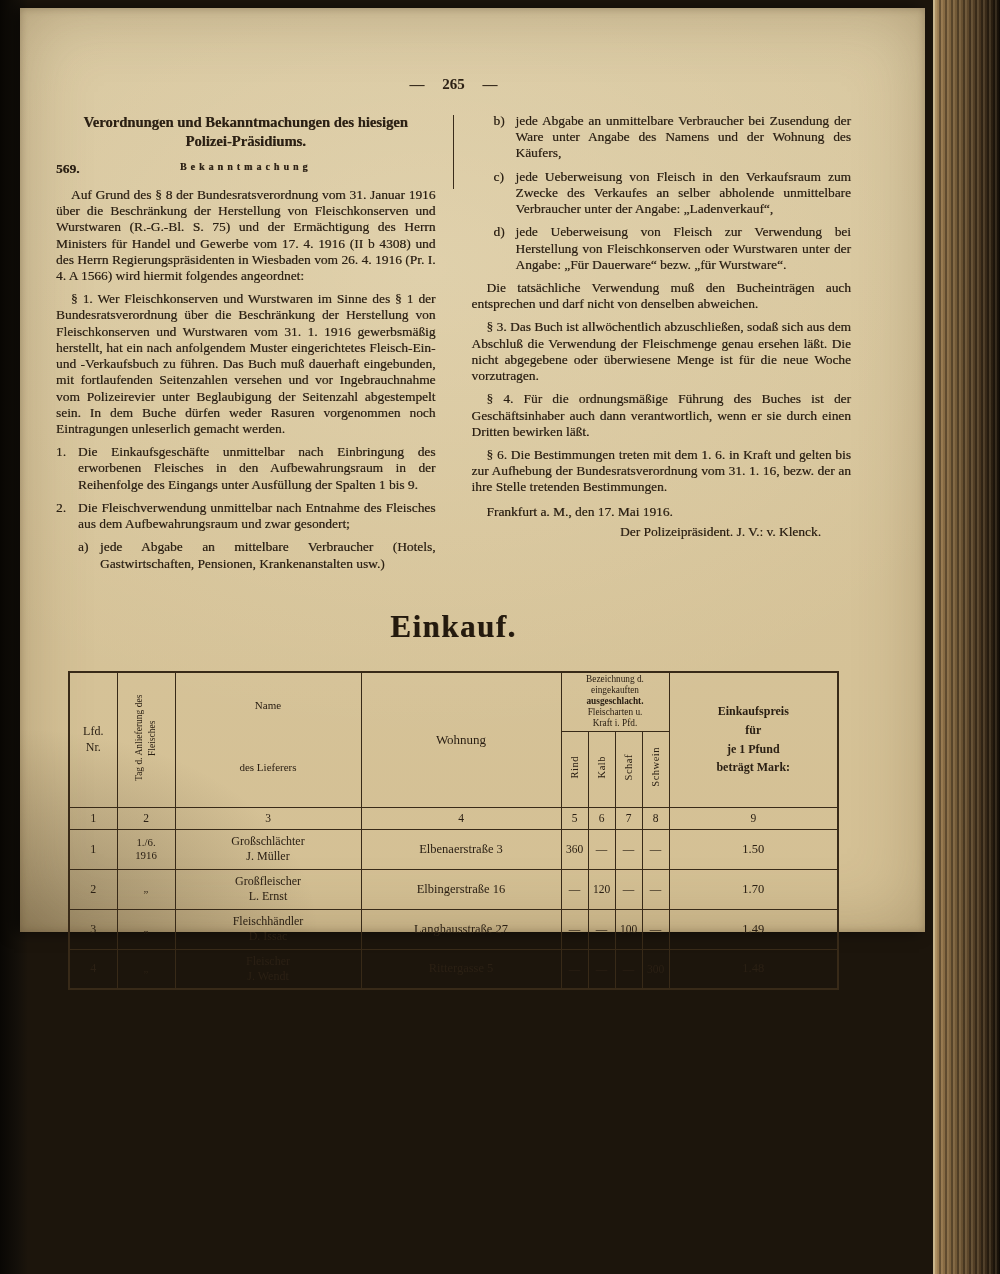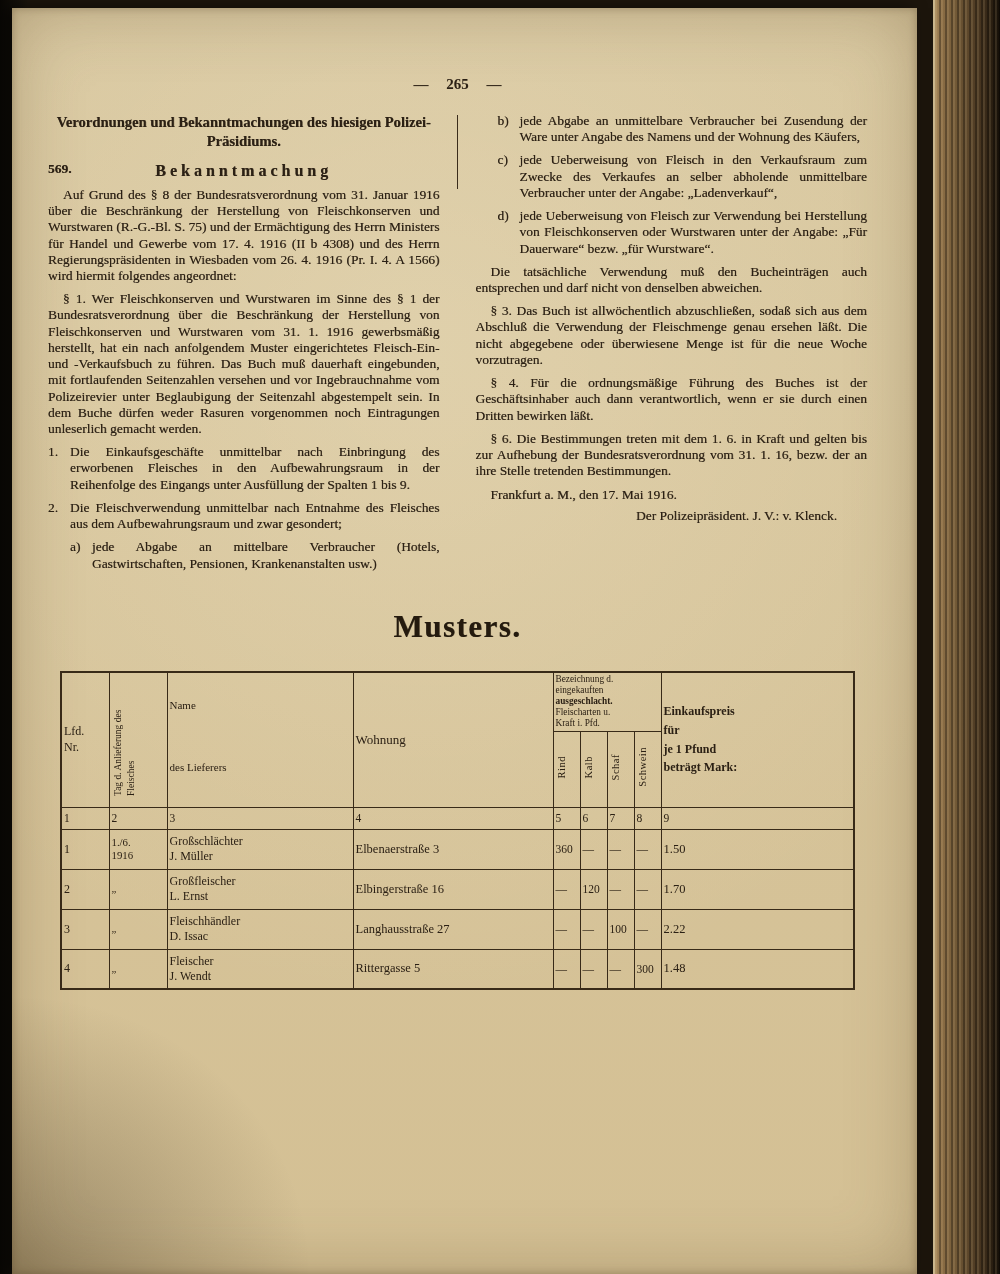--- a/index.html
+++ b/index.html
@@ -15,14 +15,14 @@
   }
   
   .paper {
-    position:absolute; left:12px; top:8px; width:905px; height:1266px;
+    position:absolute; left:20px; top:8px; width:905px; height:924px;
     background:
       radial-gradient(120% 85% at 45% 28%, rgba(255,248,225,.22), rgba(255,248,225,0) 60%),
       radial-gradient(60% 40% at 0% 100%, rgba(40,28,12,.35), rgba(40,28,12,0) 55%),
       linear-gradient(#d8c79f,#d4c094);
     box-shadow: inset 0 0 70px rgba(92,70,36,.32), inset 0 0 8px rgba(70,50,25,.35), -6px 0 14px rgba(0,0,0,.55);
     color:#2b2014;
-    padding:68px 50px 20px 36px;
+    padding:68px 74px 20px 36px;
   }
   
   .page-edge {

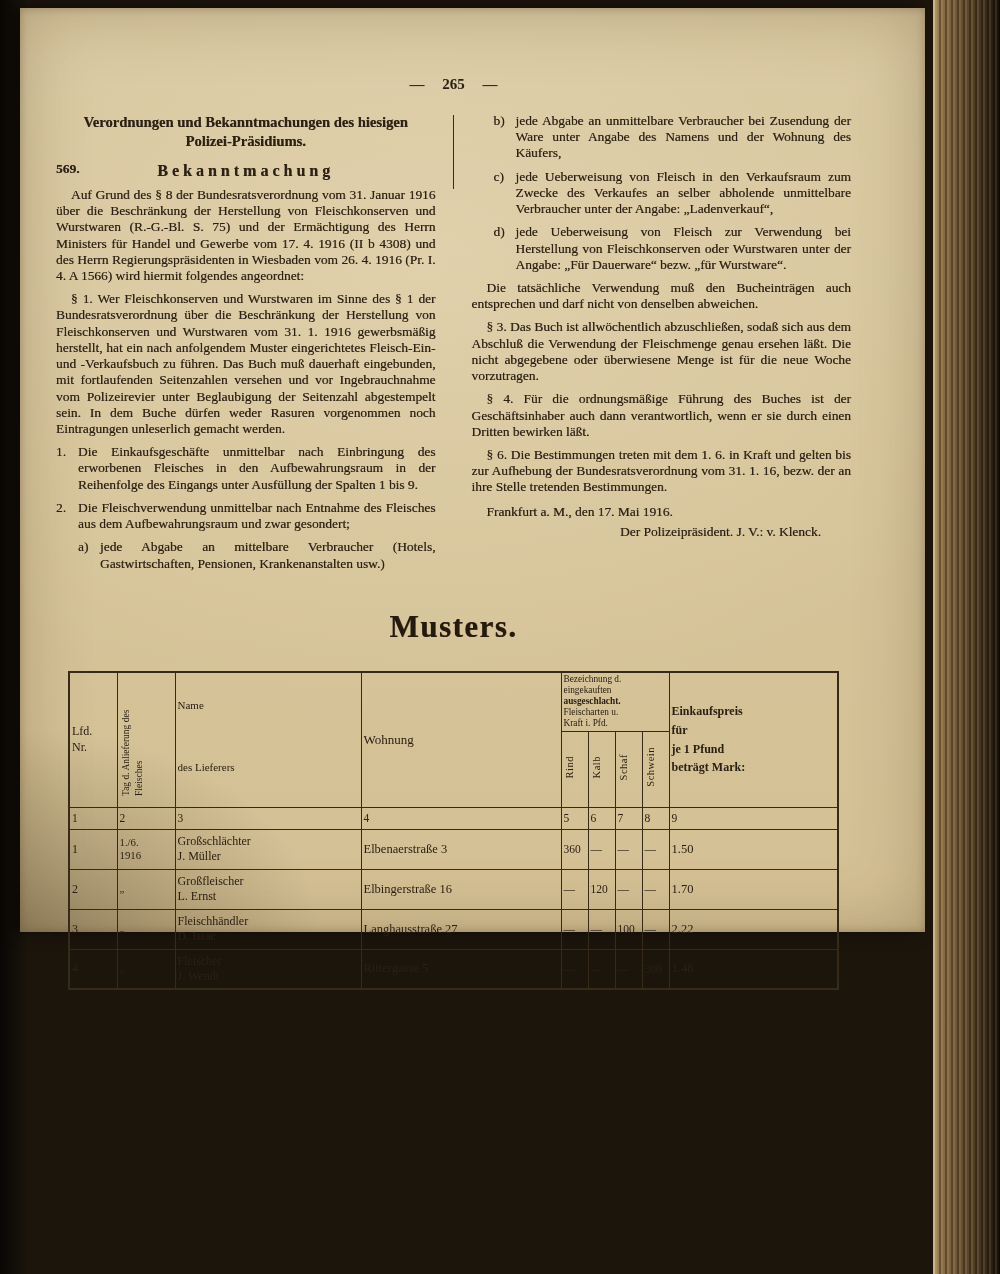--- a/index.html
+++ b/index.html
@@ -50,7 +50,7 @@
   }
   .notice-head { position:relative; height:20px; margin-bottom:6px; }
   .notice-num { position:absolute; left:0; top:0; font-weight:700; font-size:13.5px; }
-  .notice-title { display:block; text-align:center; font-weight:700; letter-spacing:4px; font-size:16px; }
+  .notice-title { display:block; text-align:center; font-weight:700; letter-spacing:4px; font-size:10px; }
 
   p.para { margin:0 0 7px 0; text-align:justify; text-indent:15px; }
   .li { display:flex; margin:0 0 7px 0; }

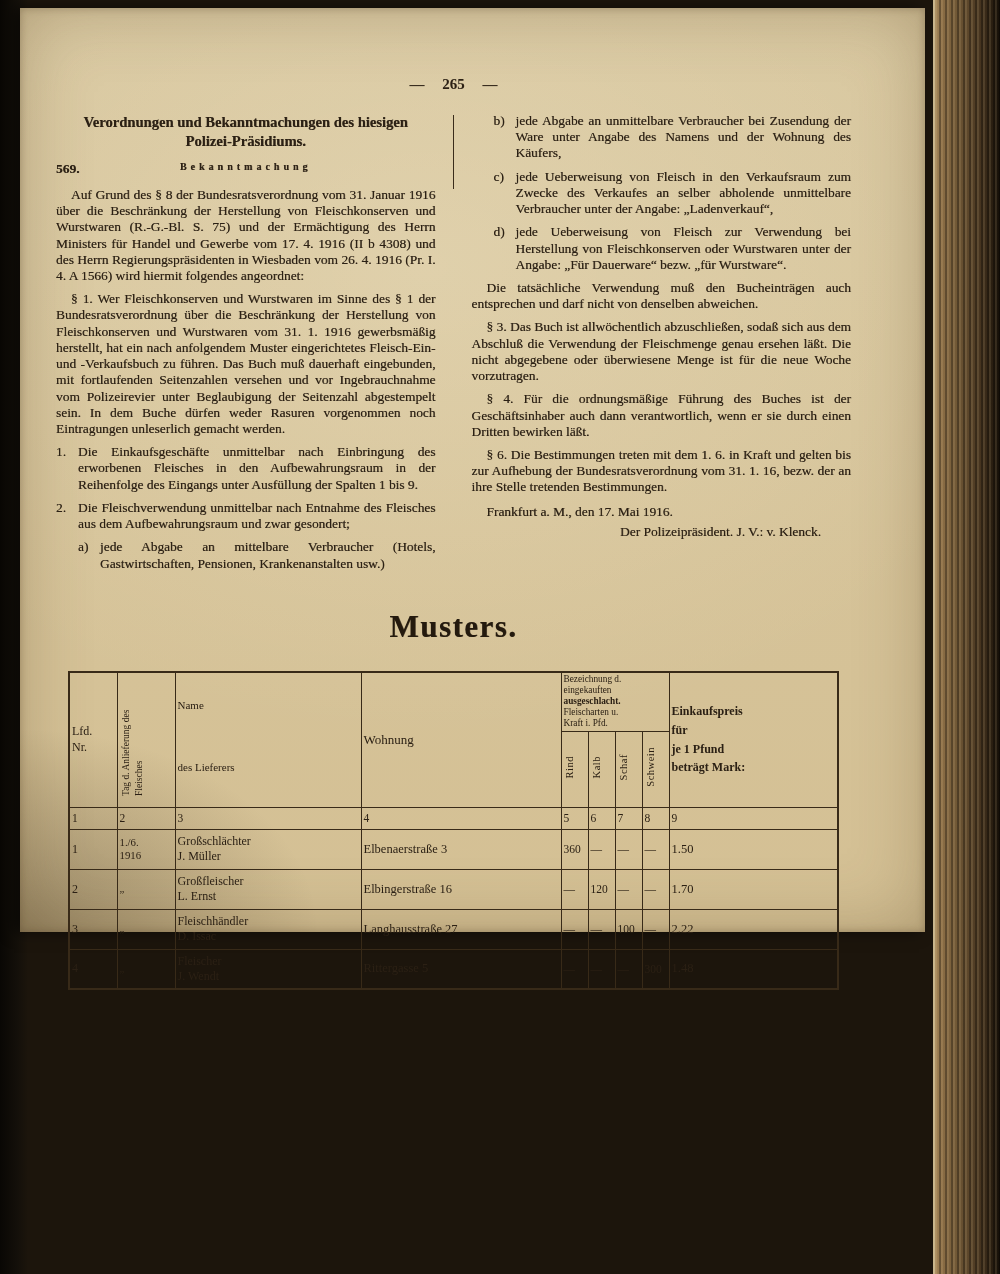--- a/index.html
+++ b/index.html
@@ -153,7 +153,7 @@
       </div>
     </div>
 
-    <h1 class="einkauf">Musters.</h1>
+    <h1 class="einkauf">Einkauf.</h1>
 
     <table class="purchase">
       <colgroup>

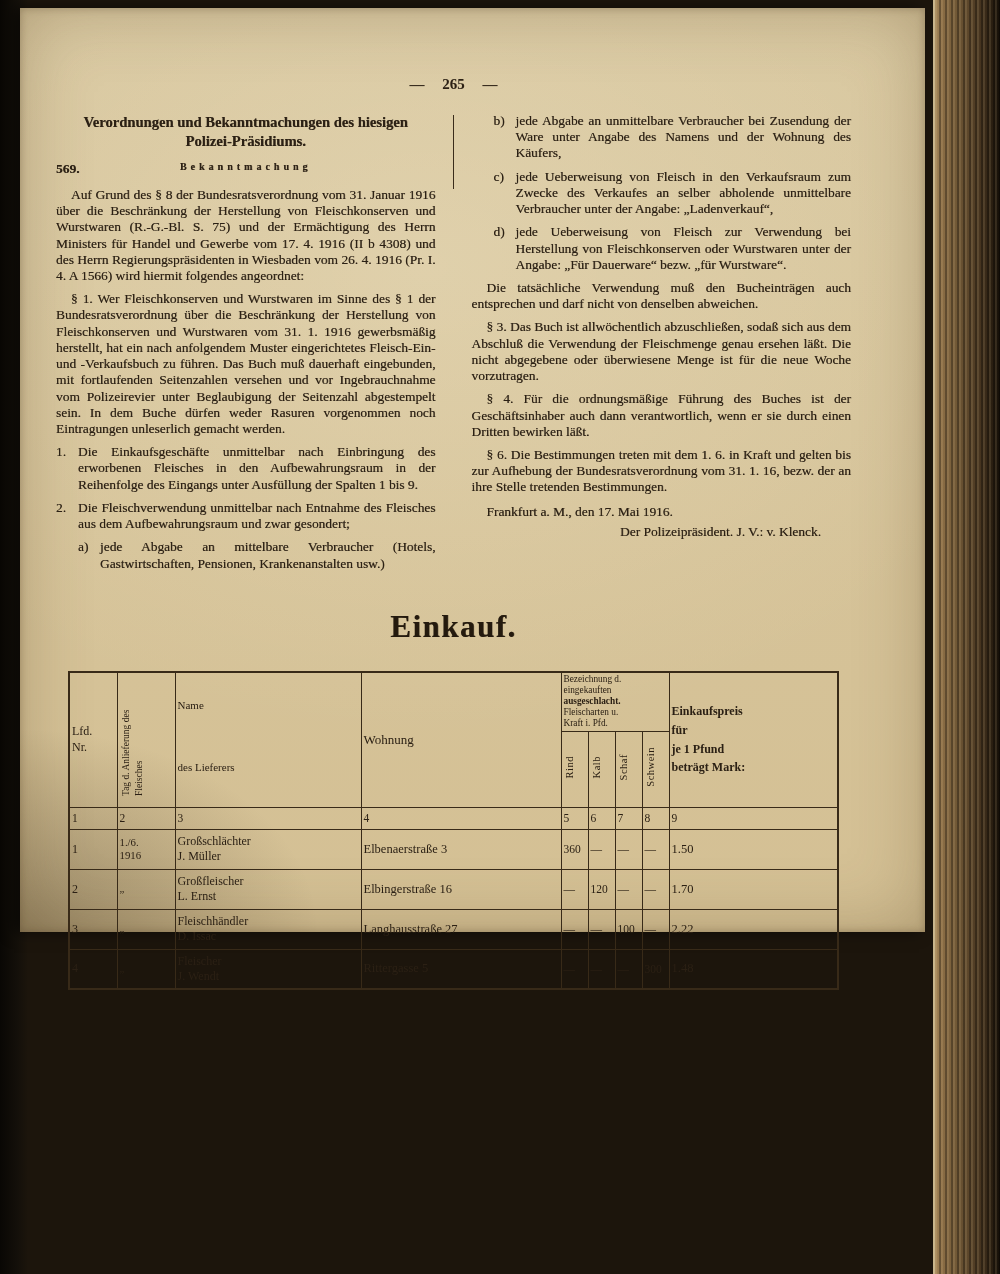--- a/index.html
+++ b/index.html
@@ -72,7 +72,7 @@
     border:2.4px solid #382a18; font-size:12px; color:#2b2014;
   }
   table.purchase th, table.purchase td {
-    border:1.4px solid #382a18; padding:1px 2px; text-align:left; vertical-align:middle;
+    border:1.4px solid #382a18; padding:1px 2px; text-align:center; vertical-align:middle;
     font-weight:400;
   }
   tr.head-top th { height:52px; }

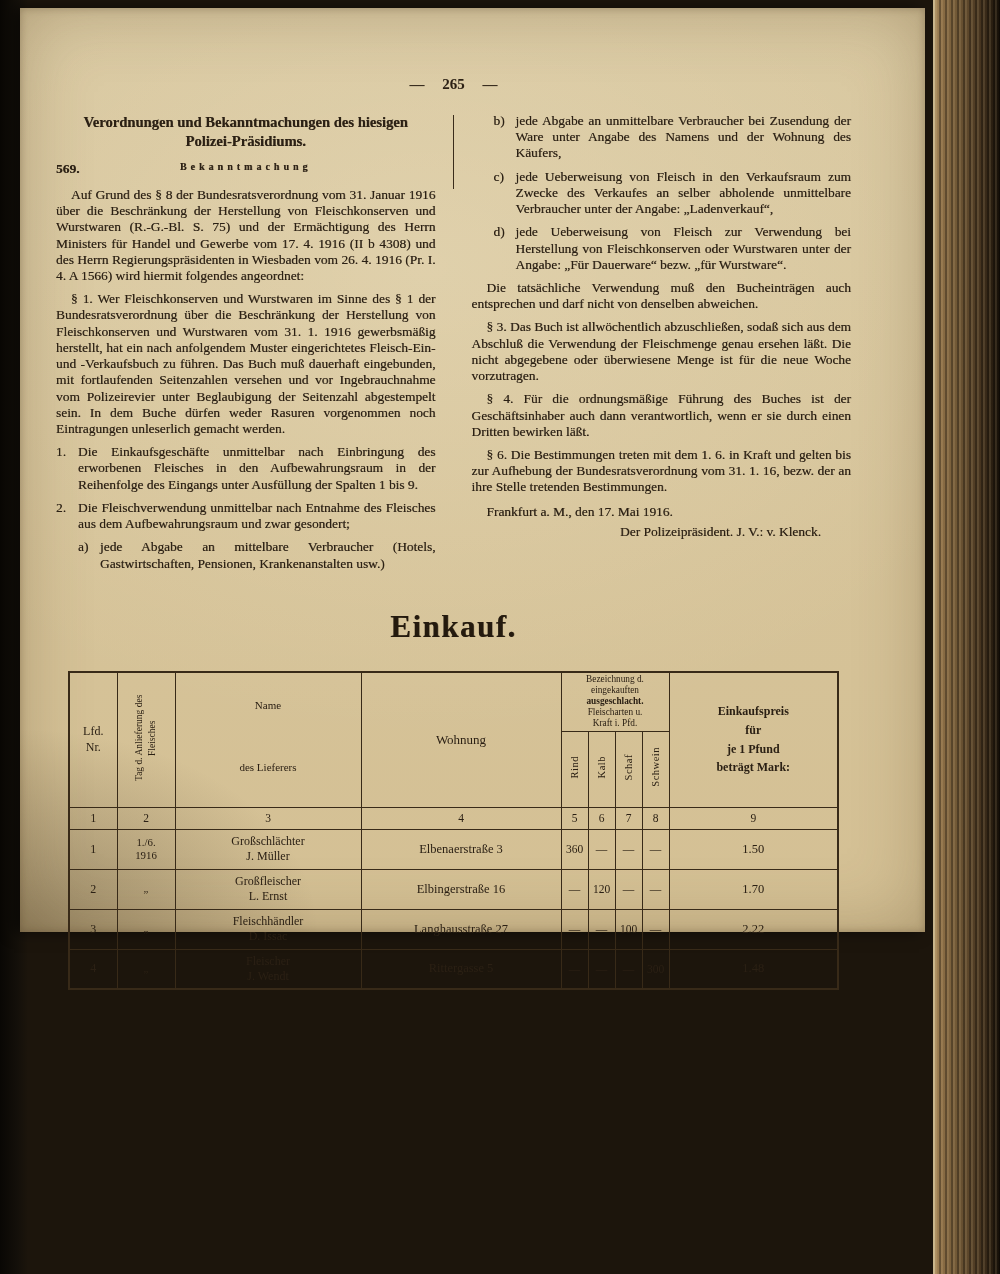--- a/index.html
+++ b/index.html
@@ -267,7 +267,7 @@
             <td class="c-menge">—</td>
             <td class="c-menge">100</td>
             <td class="c-menge">—</td>
-            <td class="c-preis">2.22</td>
+            <td class="c-preis">1.49</td>
           </tr>
           <tr>
             <td class="c-nr">4</td>

